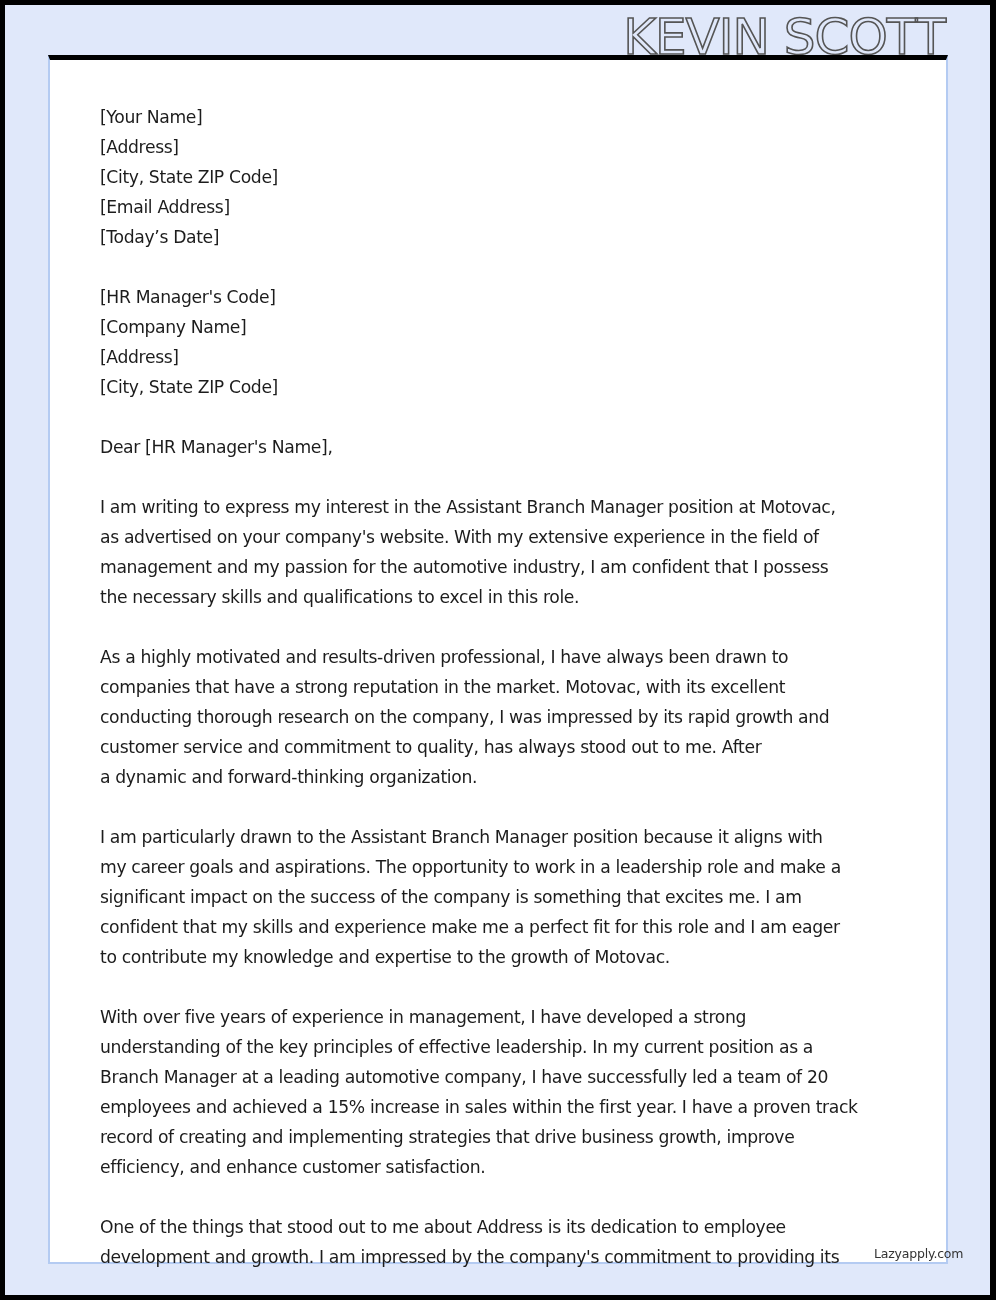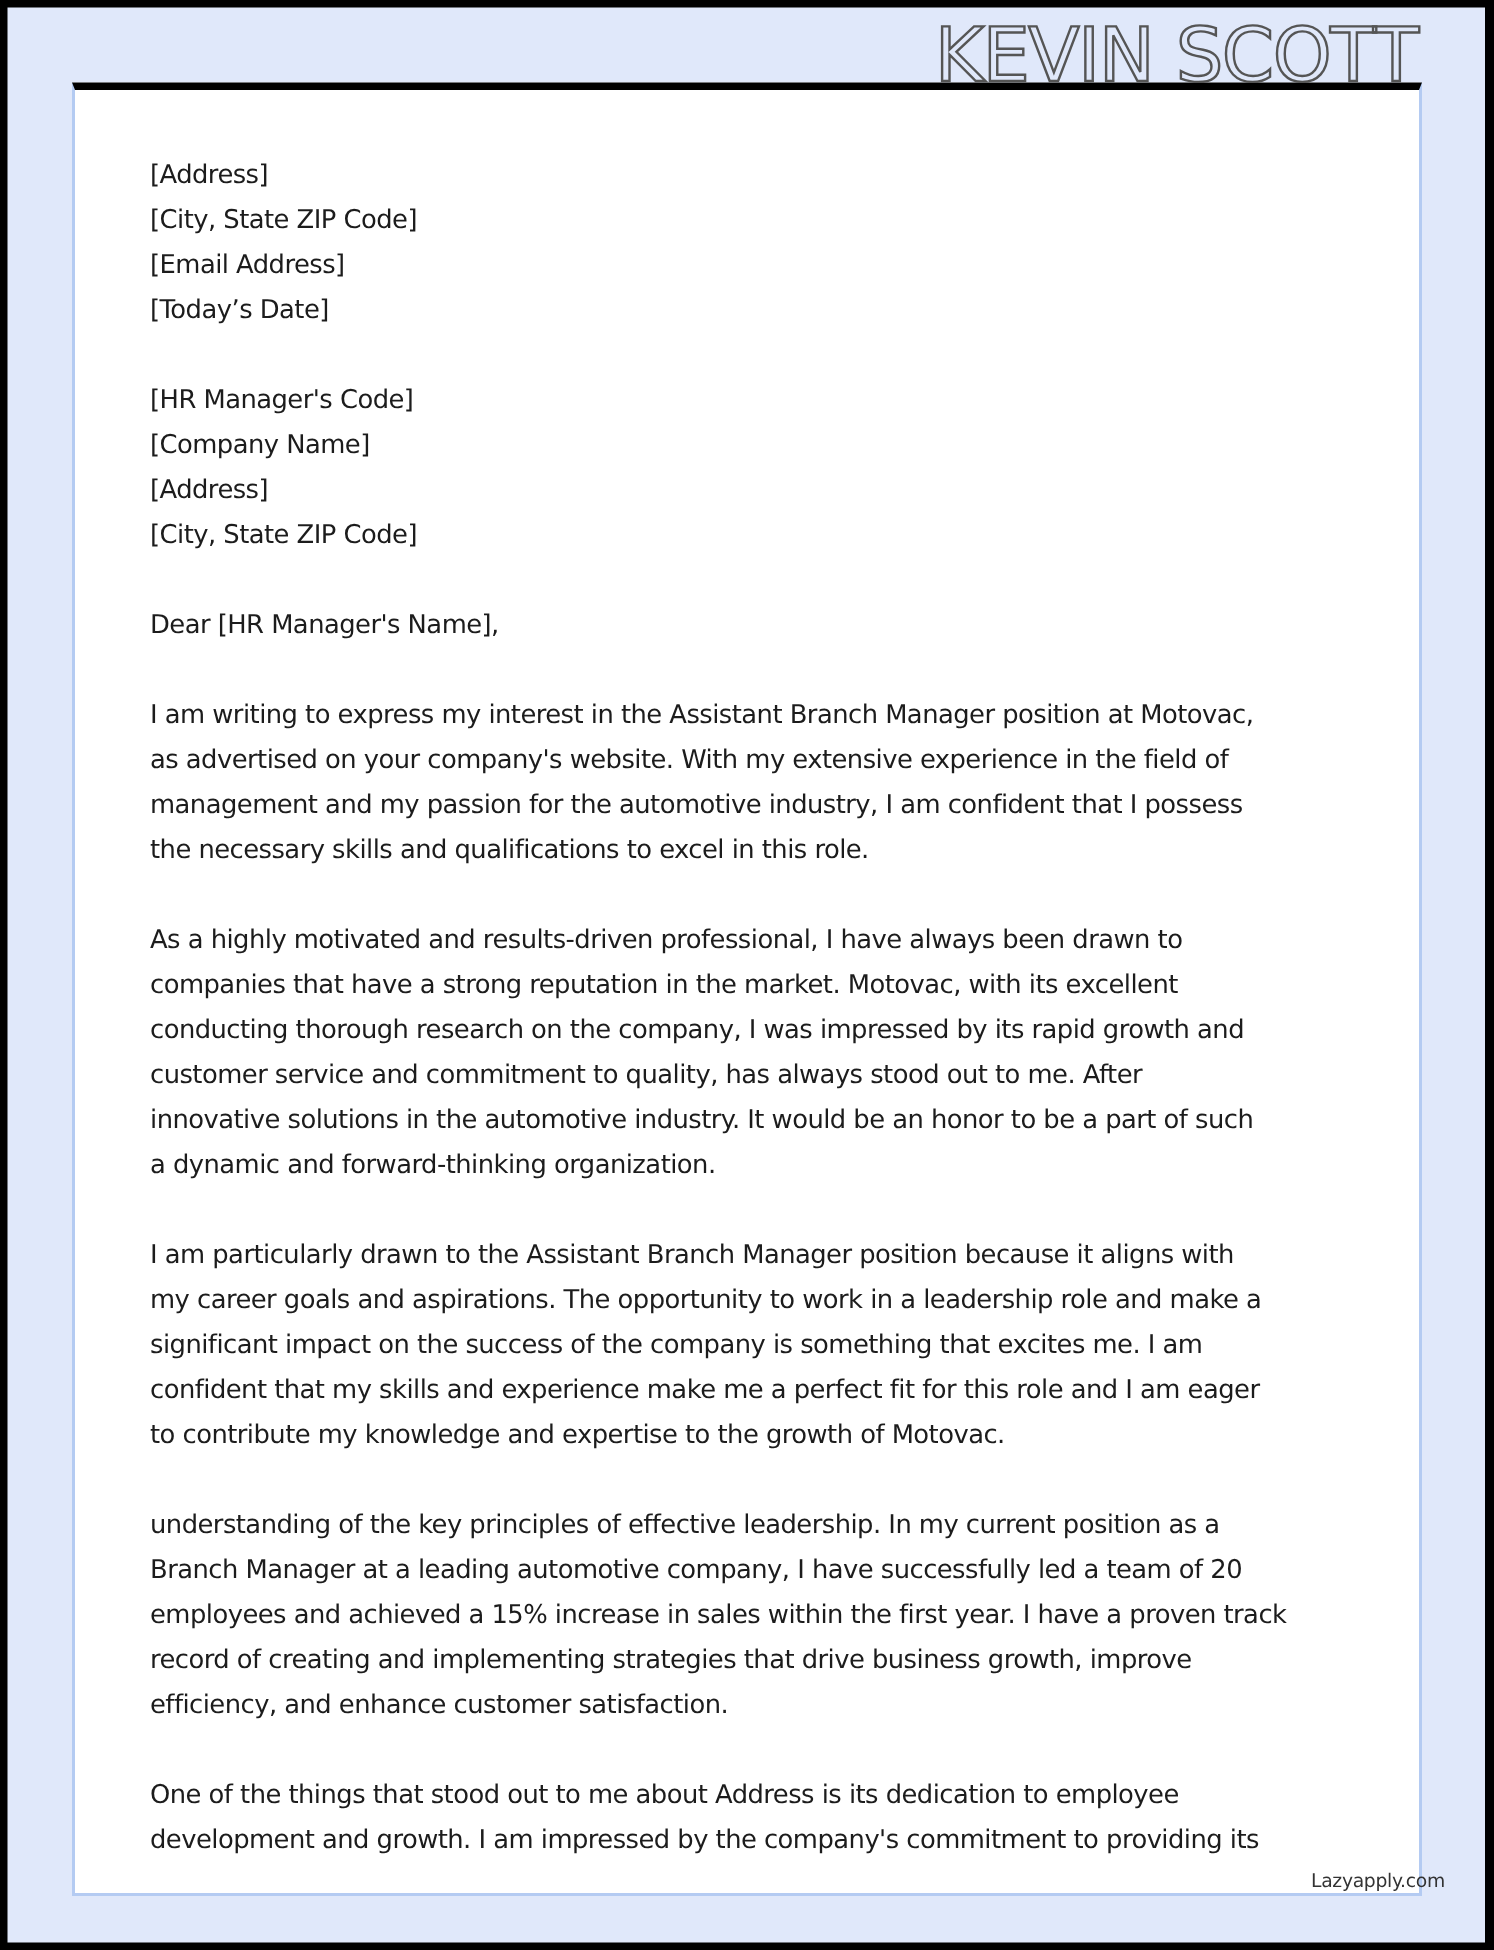--- a/index.html
+++ b/index.html
@@ -52,6 +52,7 @@
 
   <div class="letter">
     <div>
+      <span class="line">[Your Name]</span>
       <span class="line">[Address]</span>
       <span class="line">[City, State ZIP Code]</span>
       <span class="line">[Email Address]</span>

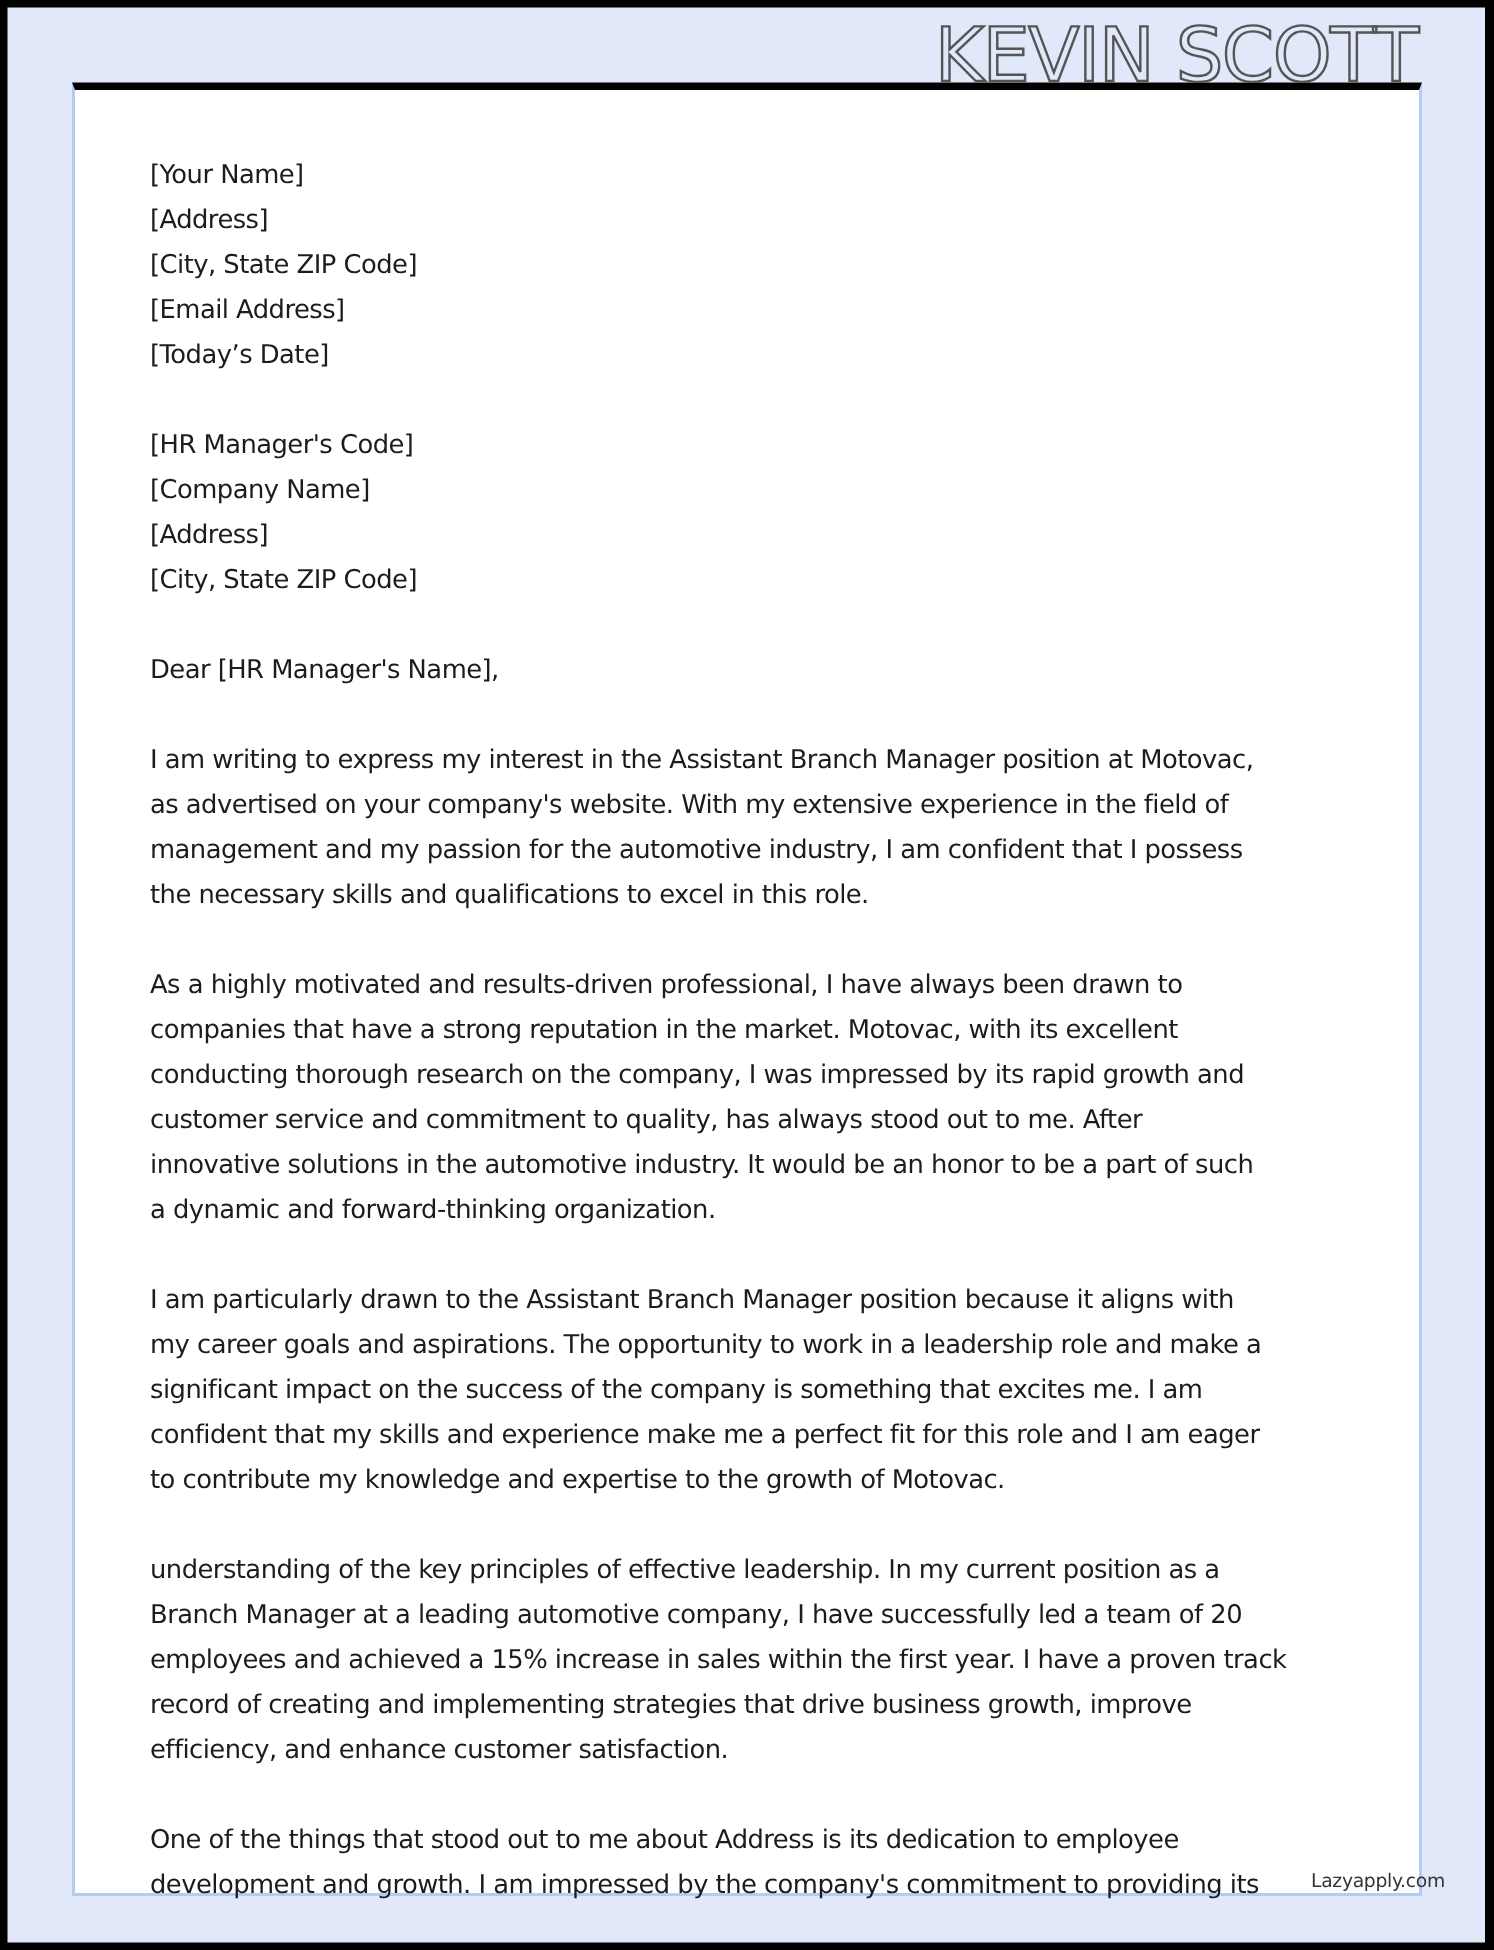--- a/index.html
+++ b/index.html
@@ -82,7 +82,6 @@
       <span class="line">companies that have a strong reputation in the market. Motovac, with its excellent</span>
       <span class="line">conducting thorough research on the company, I was impressed by its rapid growth and</span>
       <span class="line">customer service and commitment to quality, has always stood out to me. After</span>
-      <span class="line">innovative solutions in the automotive industry. It would be an honor to be a part of such</span>
       <span class="line">a dynamic and forward-thinking organization.</span>
     </div>
     <span class="gap"></span>

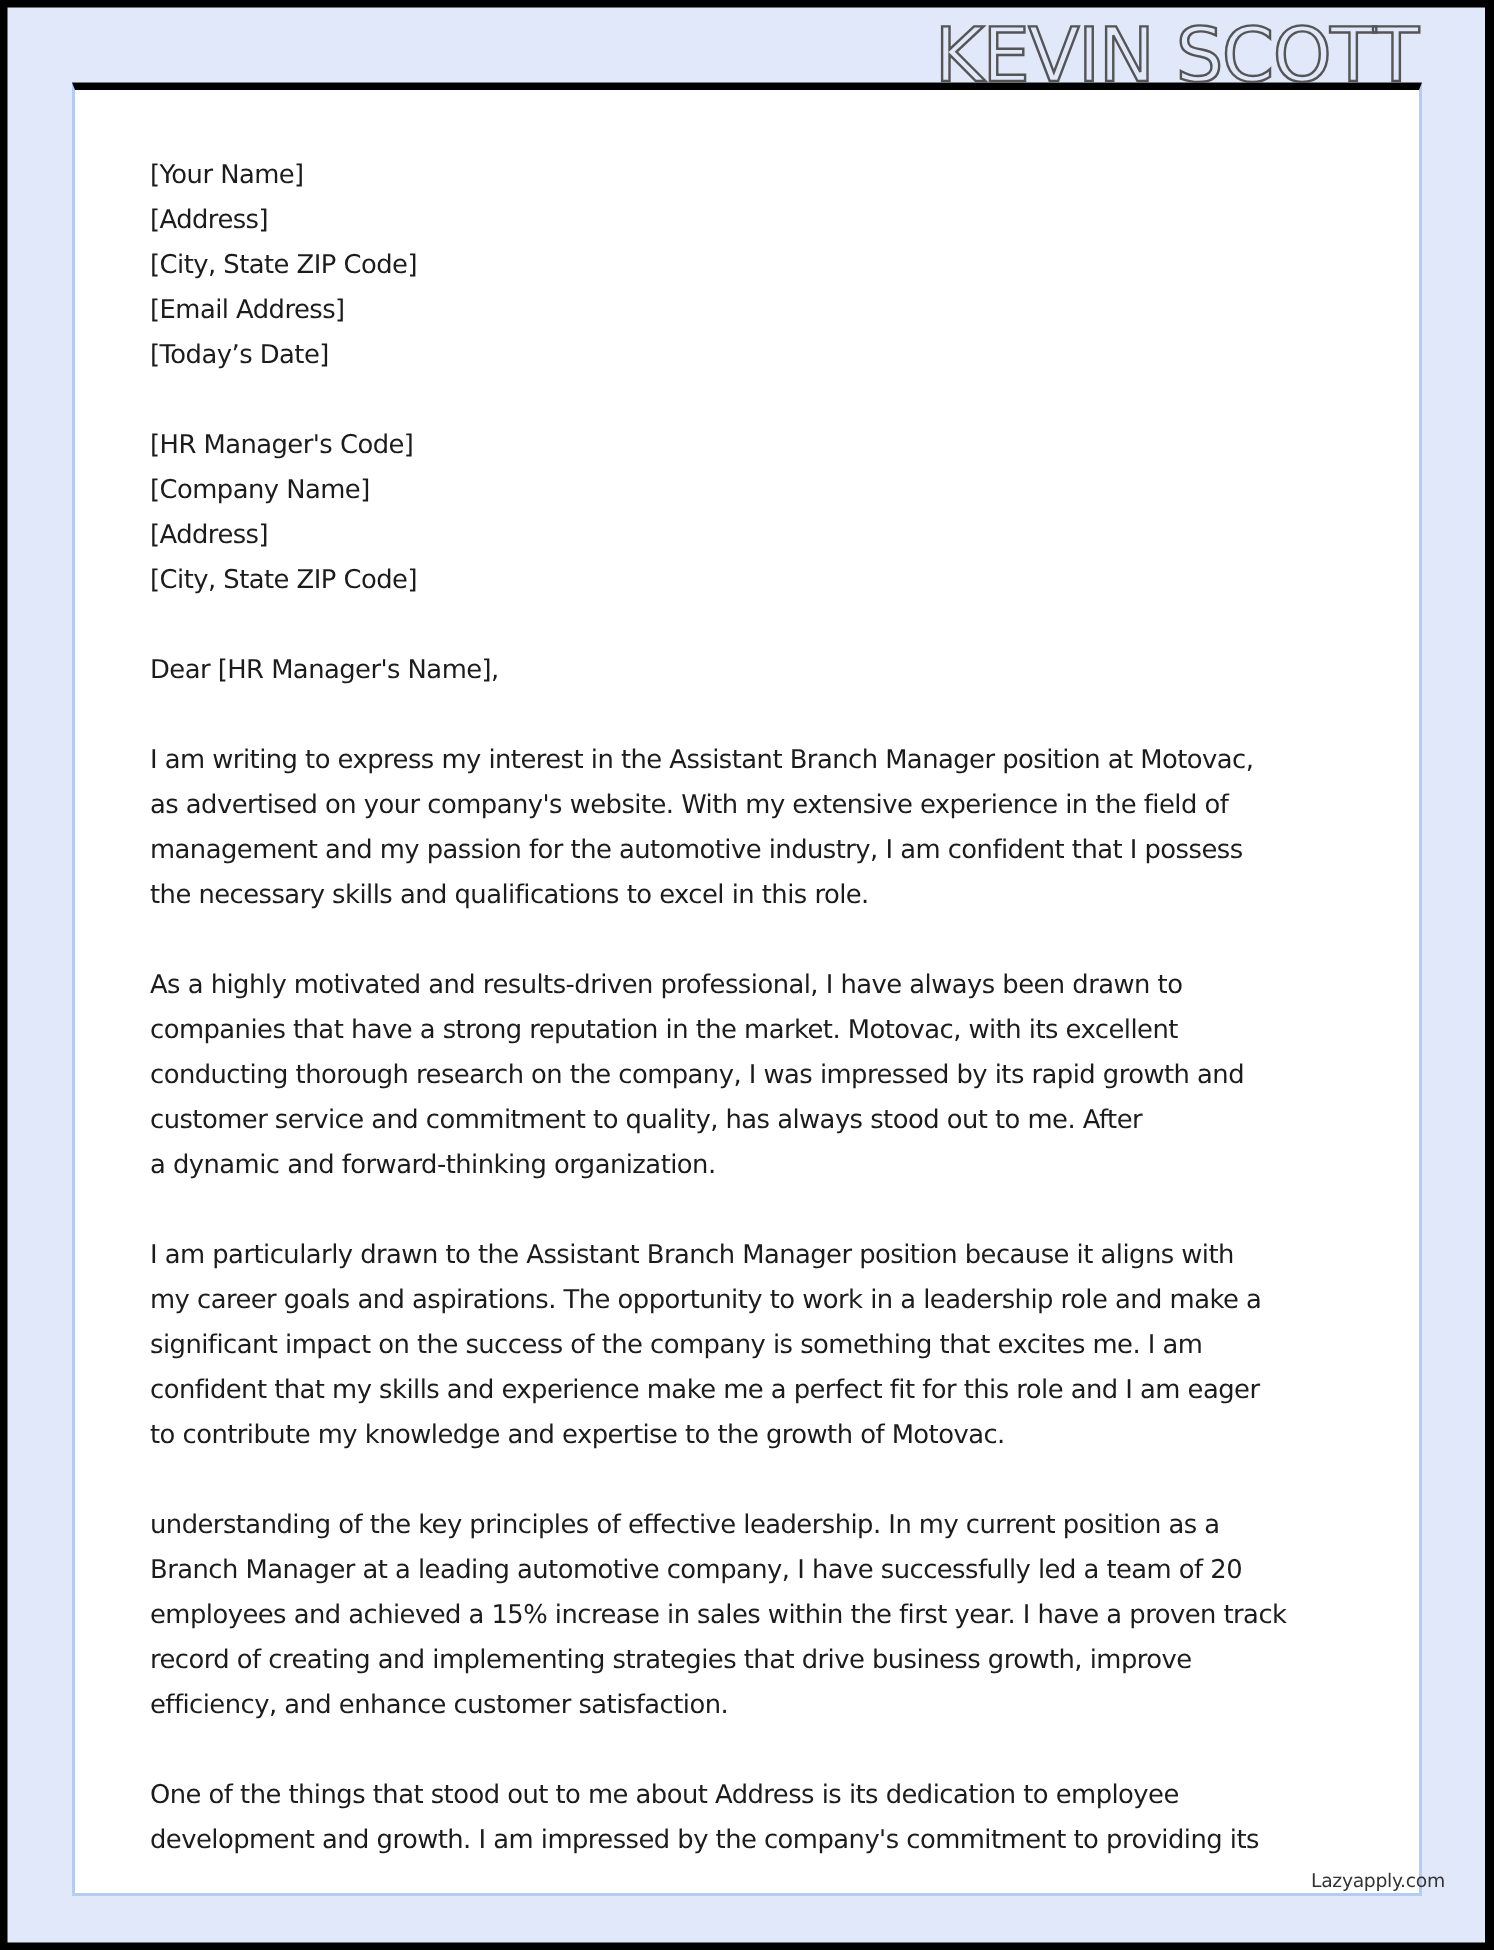--- a/index.html
+++ b/index.html
@@ -96,6 +96,7 @@
     <span class="gap"></span>
 
     <div>
+      <span class="line">With over five years of experience in management, I have developed a strong</span>
       <span class="line">understanding of the key principles of effective leadership. In my current position as a</span>
       <span class="line">Branch Manager at a leading automotive company, I have successfully led a team of 20</span>
       <span class="line">employees and achieved a 15% increase in sales within the first year. I have a proven track</span>

